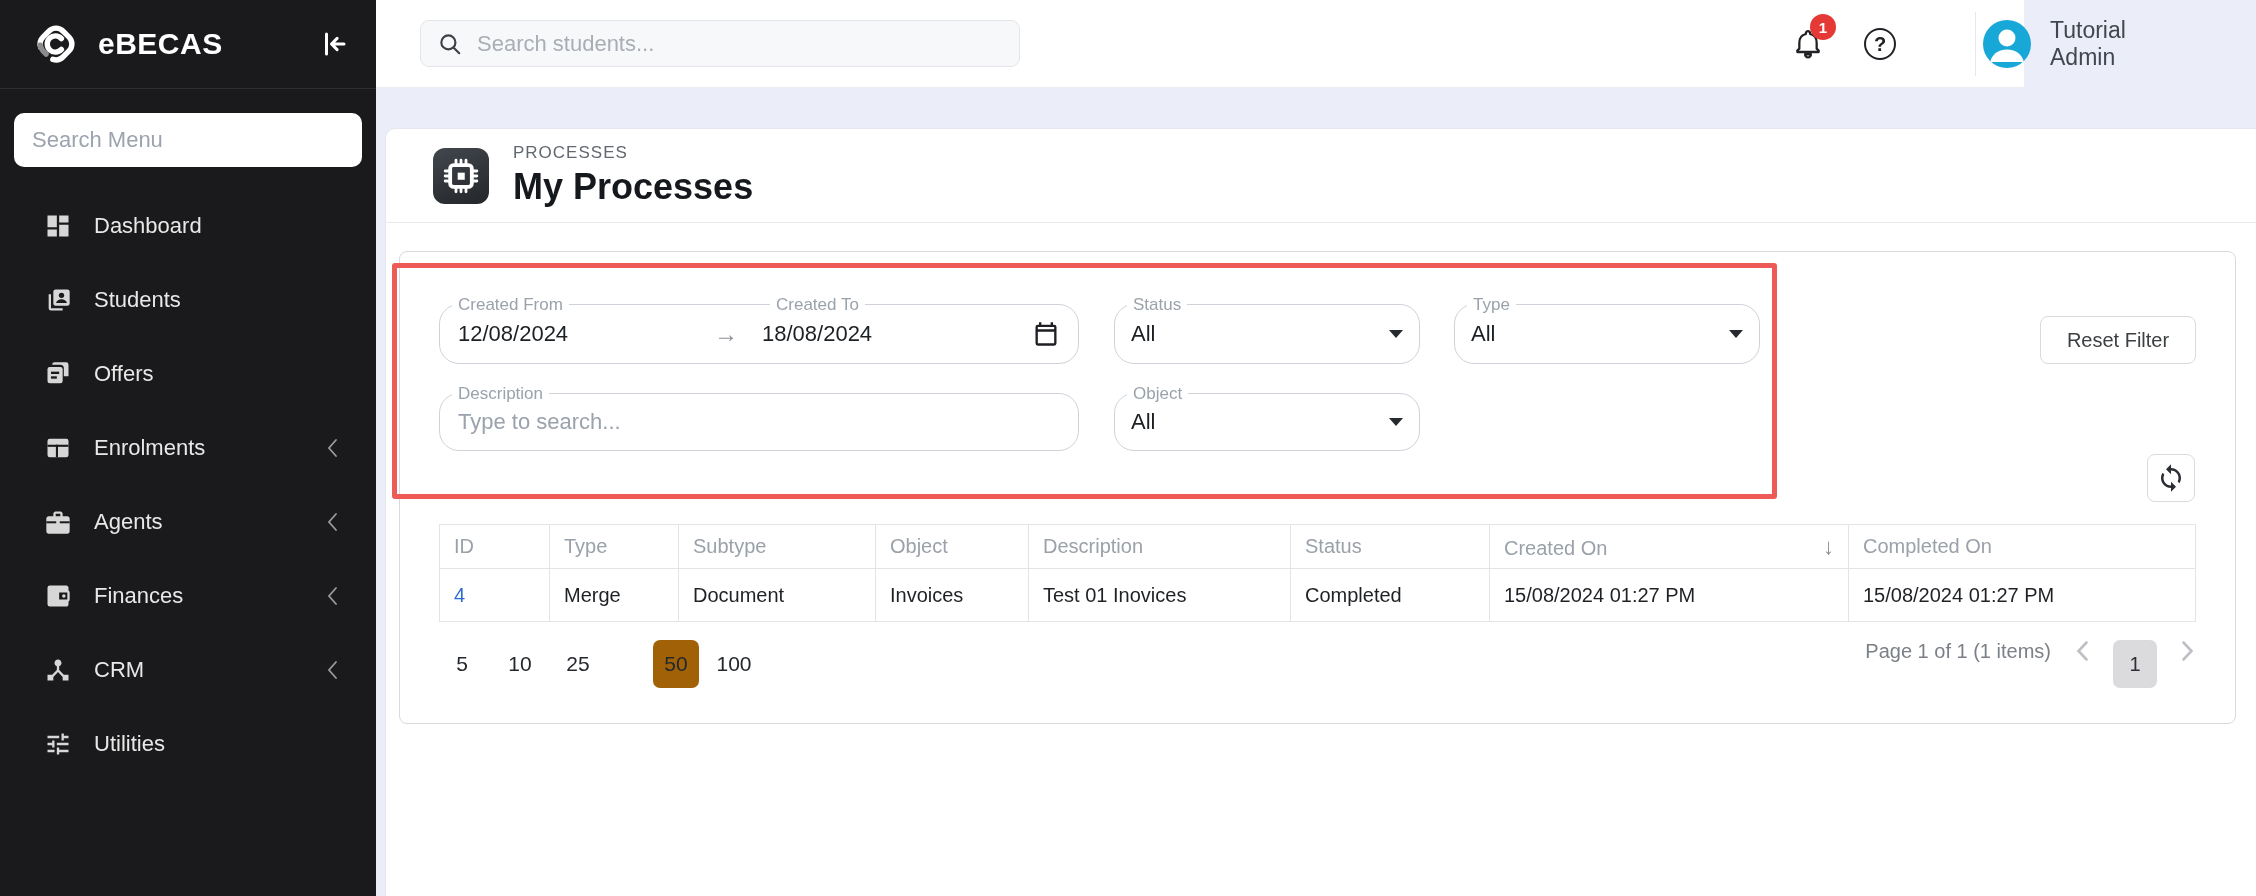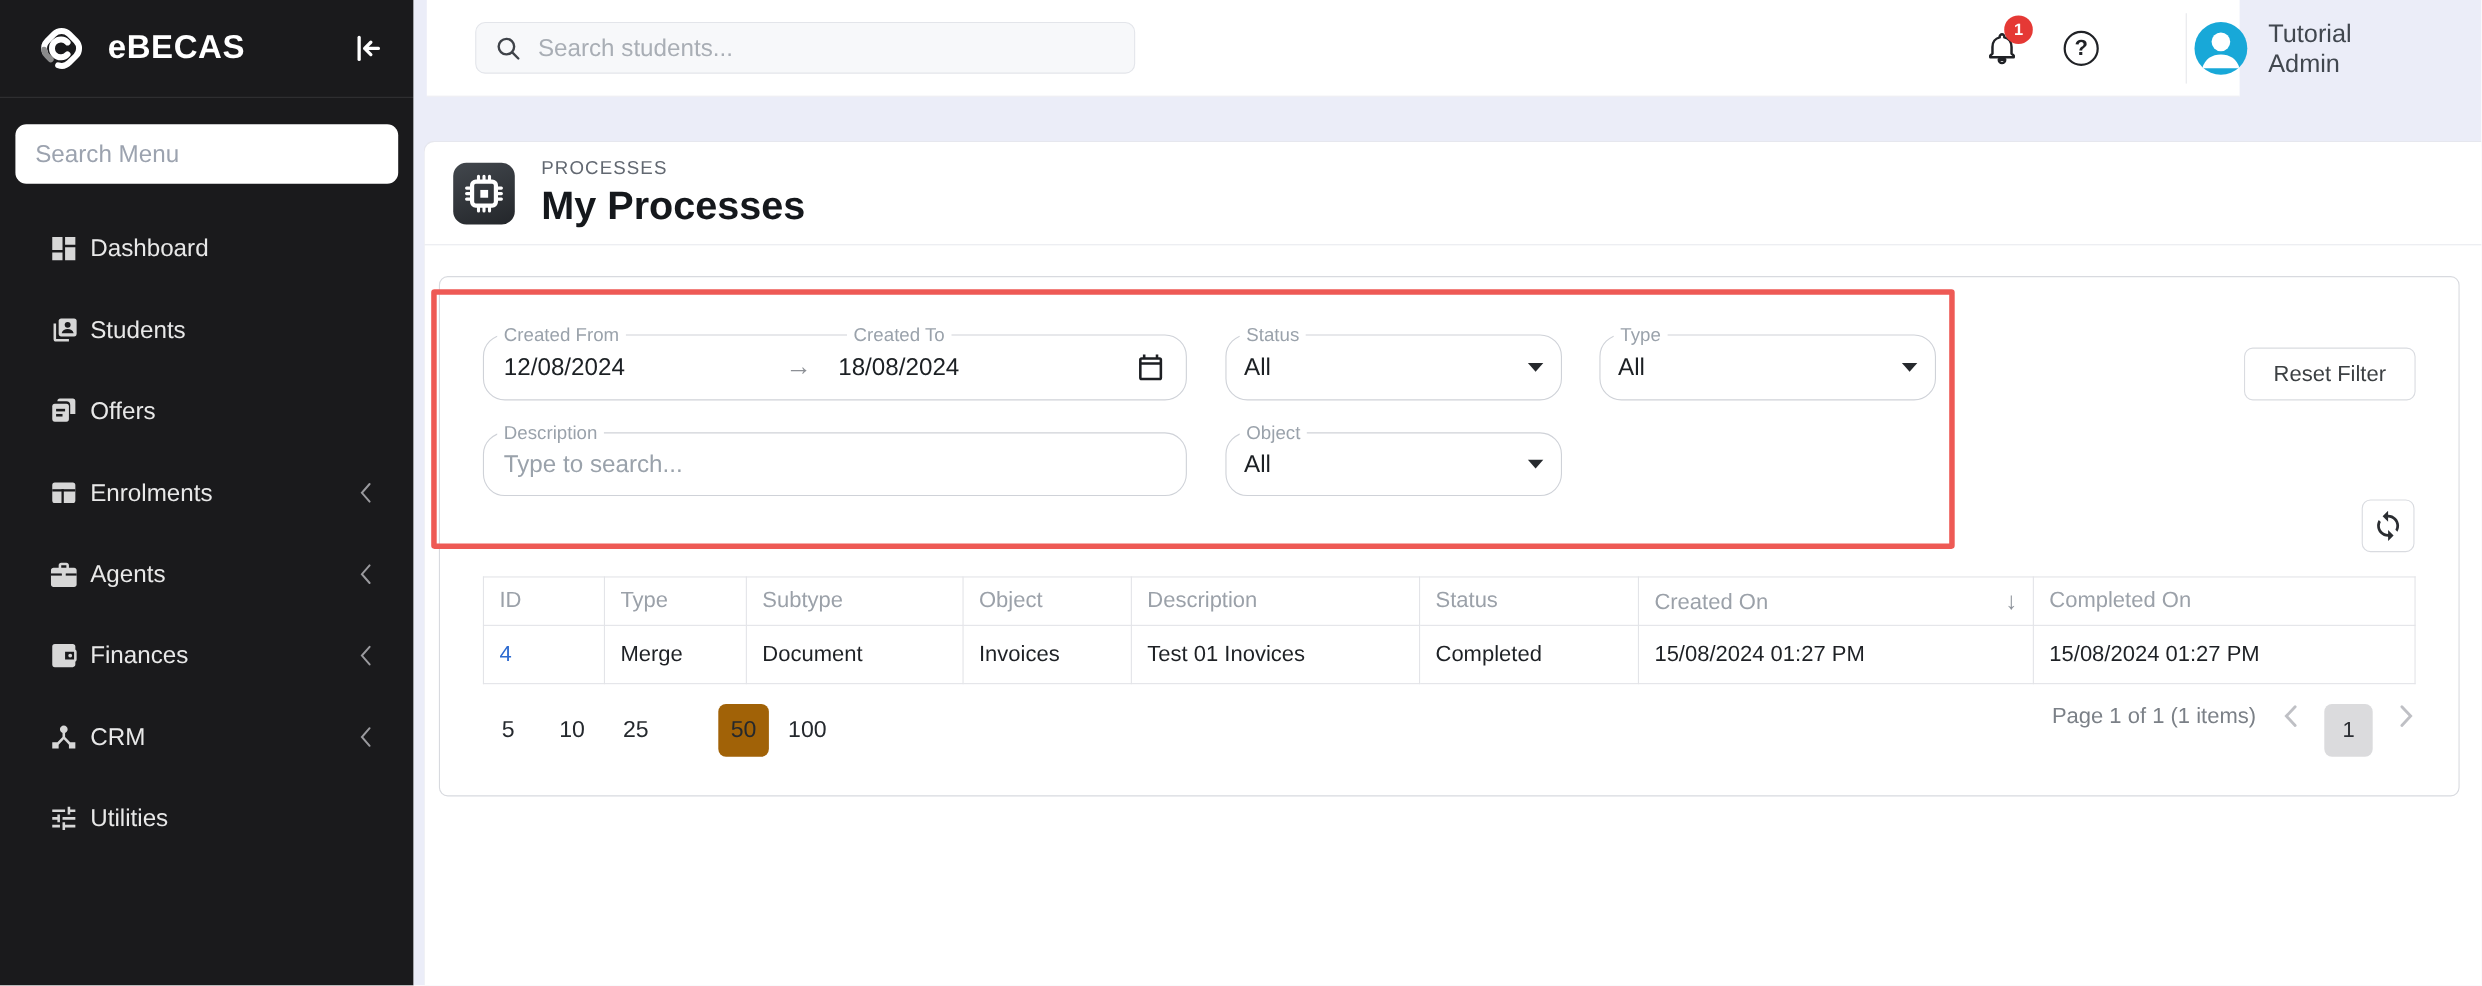--- a/index.html
+++ b/index.html
@@ -32,7 +32,7 @@
   .main{position:absolute;left:376px;top:0;width:1880px;height:896px;background:#ebedf8;}
 
   
-  .topbar{position:absolute;left:12px;top:0;width:1648px;height:88px;background:#fff;border-bottom:1px solid #ececf2;}
+  .topbar{position:absolute;left:0;top:0;width:1648px;height:88px;background:#fff;border-bottom:1px solid #ececf2;}
   .top-search{position:absolute;left:44px;top:20px;width:600px;height:47px;background:#f7f8fa;border:1px solid #e3e5ea;border-radius:9px;display:flex;align-items:center;padding:0 16px;}
   .top-search svg{width:26px;height:26px;flex:0 0 auto;}
   .top-search input{border:none;background:transparent;outline:none;margin-left:14px;font-size:22px;font-family:"Liberation Sans",sans-serif;color:#333;width:100%;}

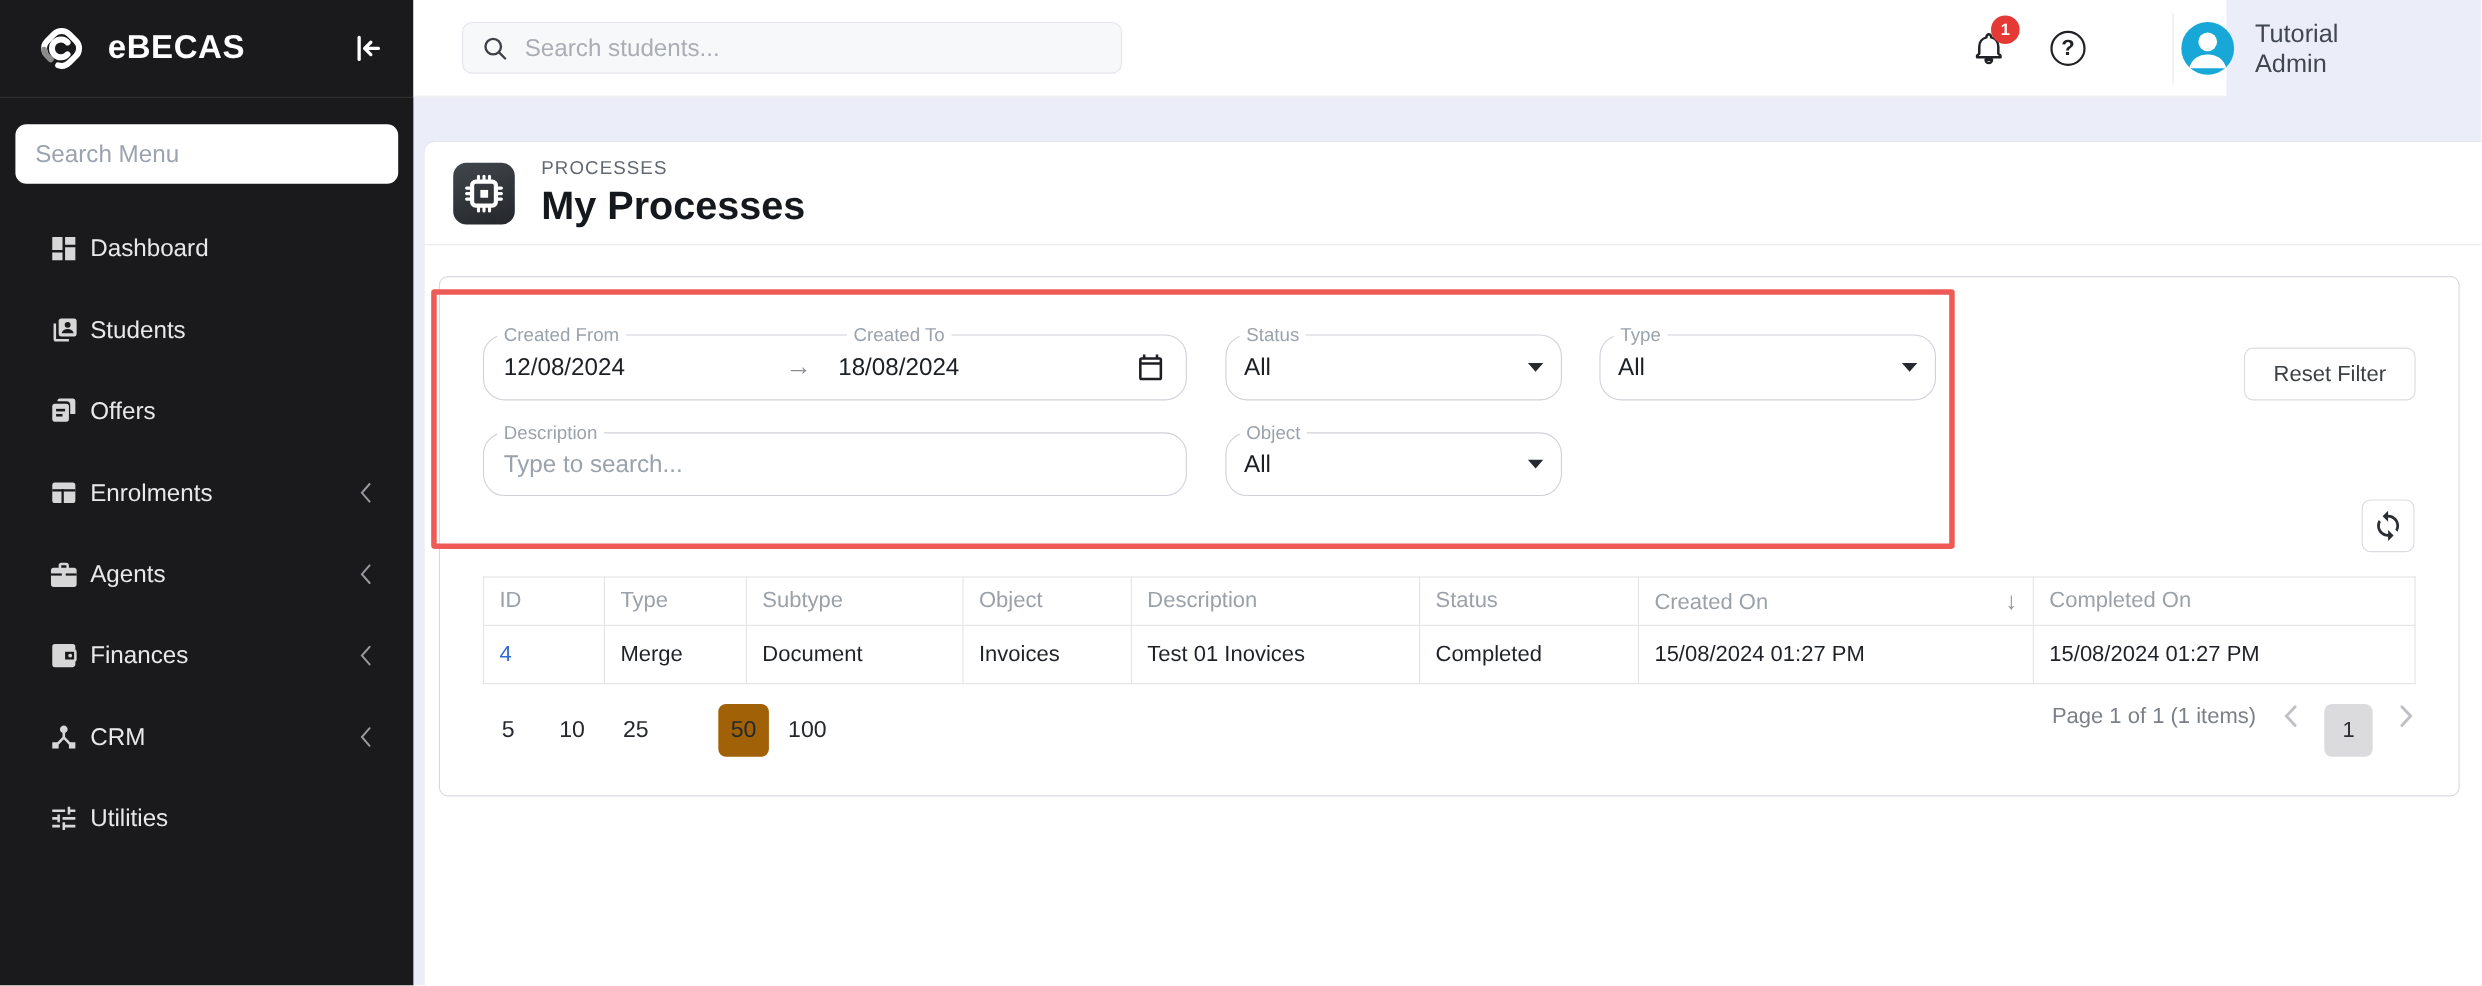--- a/index.html
+++ b/index.html
@@ -48,7 +48,7 @@
 
   
   .page{position:absolute;left:9px;top:128px;width:1871px;height:768px;background:#fff;border-top-left-radius:10px;border-top:1px solid #e6e7ee;border-left:1px solid #e6e7ee;}
-  .page-header{height:94px;border-bottom:1px solid #e9eaef;display:flex;align-items:center;padding-left:26px;}
+  .page-header{height:94px;border-bottom:1px solid #e9eaef;display:flex;align-items:center;padding-left:47px;}
   .ph-icon{width:56px;height:56px;border-radius:12px;background:linear-gradient(160deg,#42474d,#23262a);display:flex;align-items:center;justify-content:center;}
   .ph-text{margin-left:24px;}
   .ph-kicker{font-size:17px;color:#626871;letter-spacing:1px;}

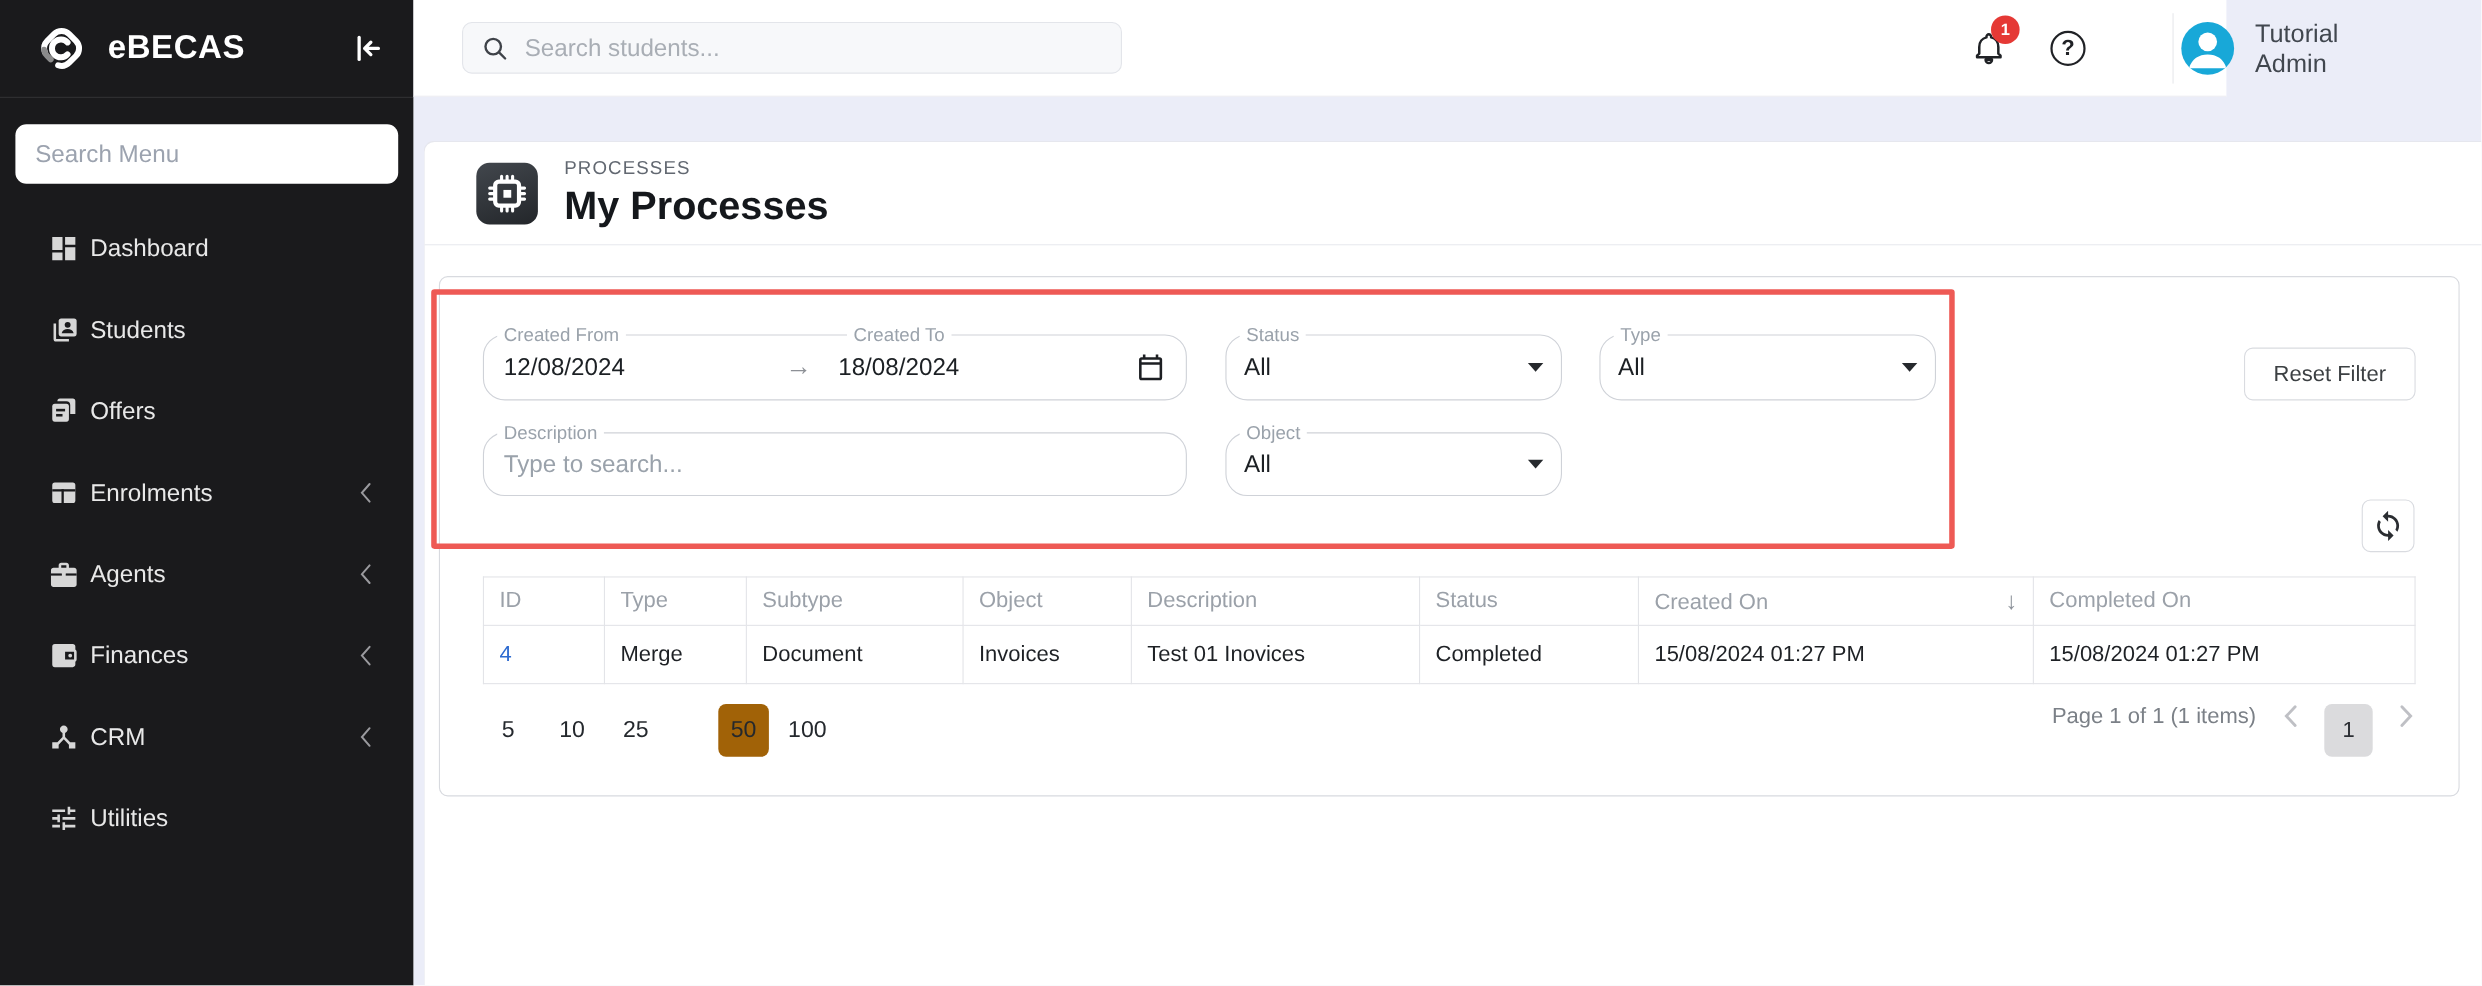--- a/index.html
+++ b/index.html
@@ -25,7 +25,7 @@
   .s-item{height:74px;display:flex;align-items:center;padding:0 36px 0 44px;cursor:pointer;}
   .s-icon{width:28px;height:28px;flex:0 0 auto;display:flex;align-items:center;justify-content:center;color:#d7d7d7;}
   .s-icon svg{width:28px;height:28px;fill:#d7d7d7;}
-  .s-label{margin-left:10px;font-size:22px;color:#e8e8e8;flex:1;}
+  .s-label{margin-left:22px;font-size:22px;color:#e8e8e8;flex:1;}
   .s-chev{width:14px;height:22px;color:#8f8f92;display:flex;align-items:center;}
 
   

